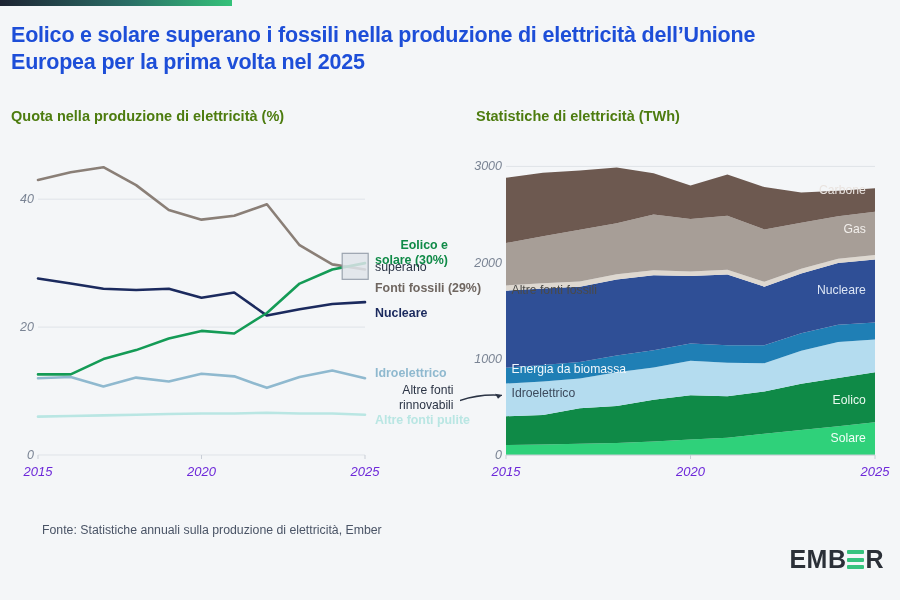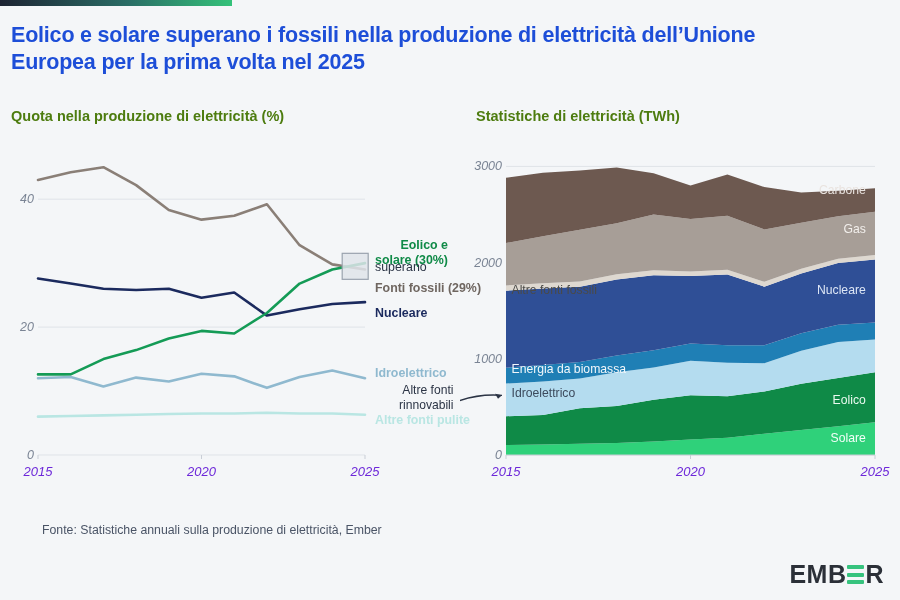--- a/index.html
+++ b/index.html
@@ -41,7 +41,7 @@
   #logo{
     position:absolute;right:16px;top:545px;
     font-size:25px;font-weight:bold;letter-spacing:0.5px;color:#2b3038;
-    display:flex;align-items:center;margin-top:15px;
+    display:flex;align-items:center;
   }
   #logo .e-bars{
     display:inline-block;width:17px;height:19px;position:relative;

